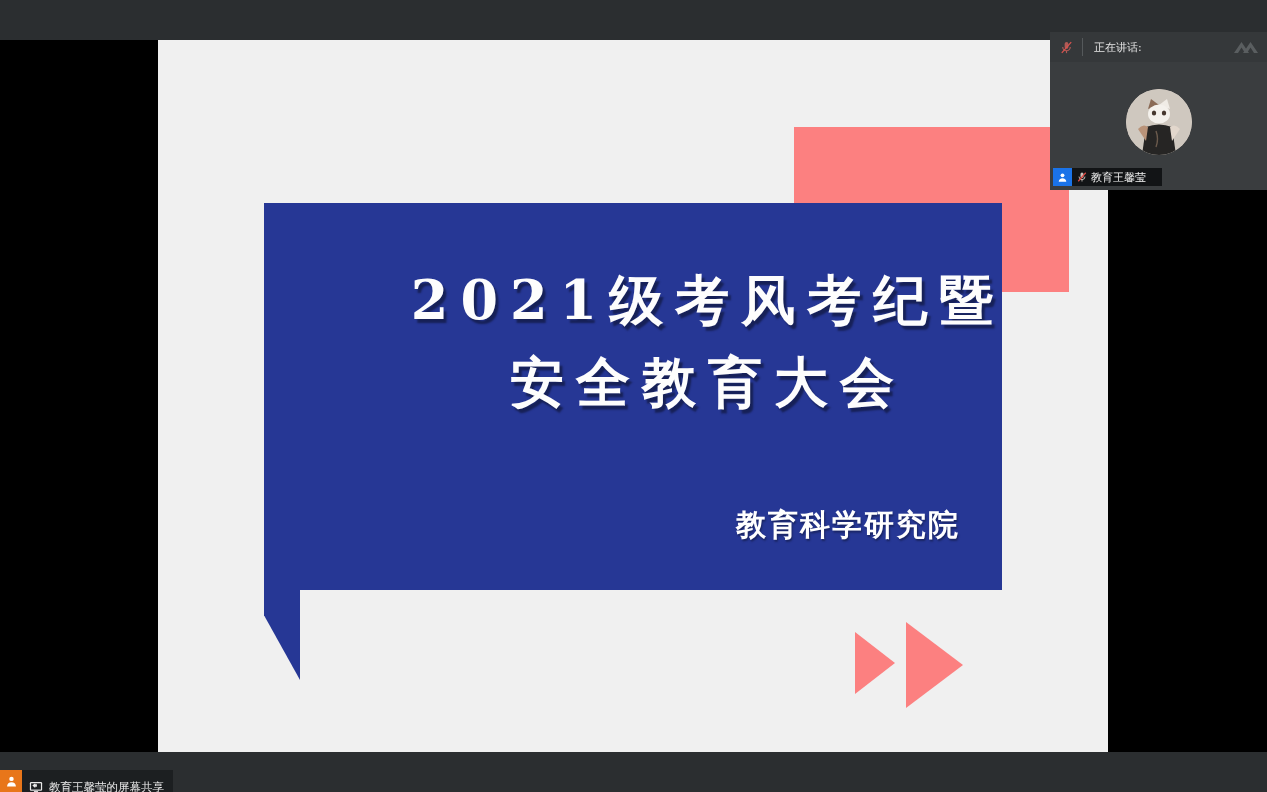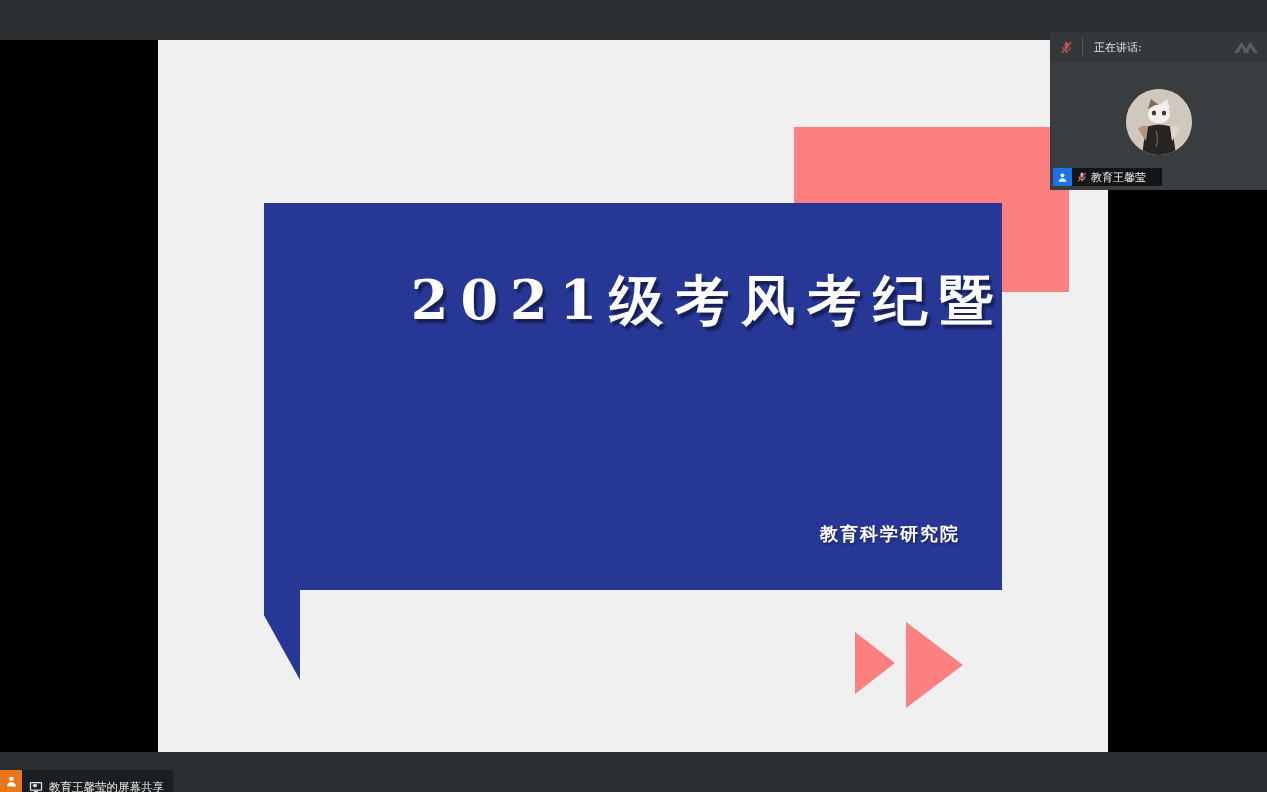--- a/index.html
+++ b/index.html
@@ -186,6 +186,7 @@
     <div class="blue-card">
       <div class="title-block">
         <div class="title-line">2021级考风考纪暨</div>
+        <div class="title-line">安全教育大会</div>
       </div>
       <div class="subtitle">教育科学研究院</div>
     </div>

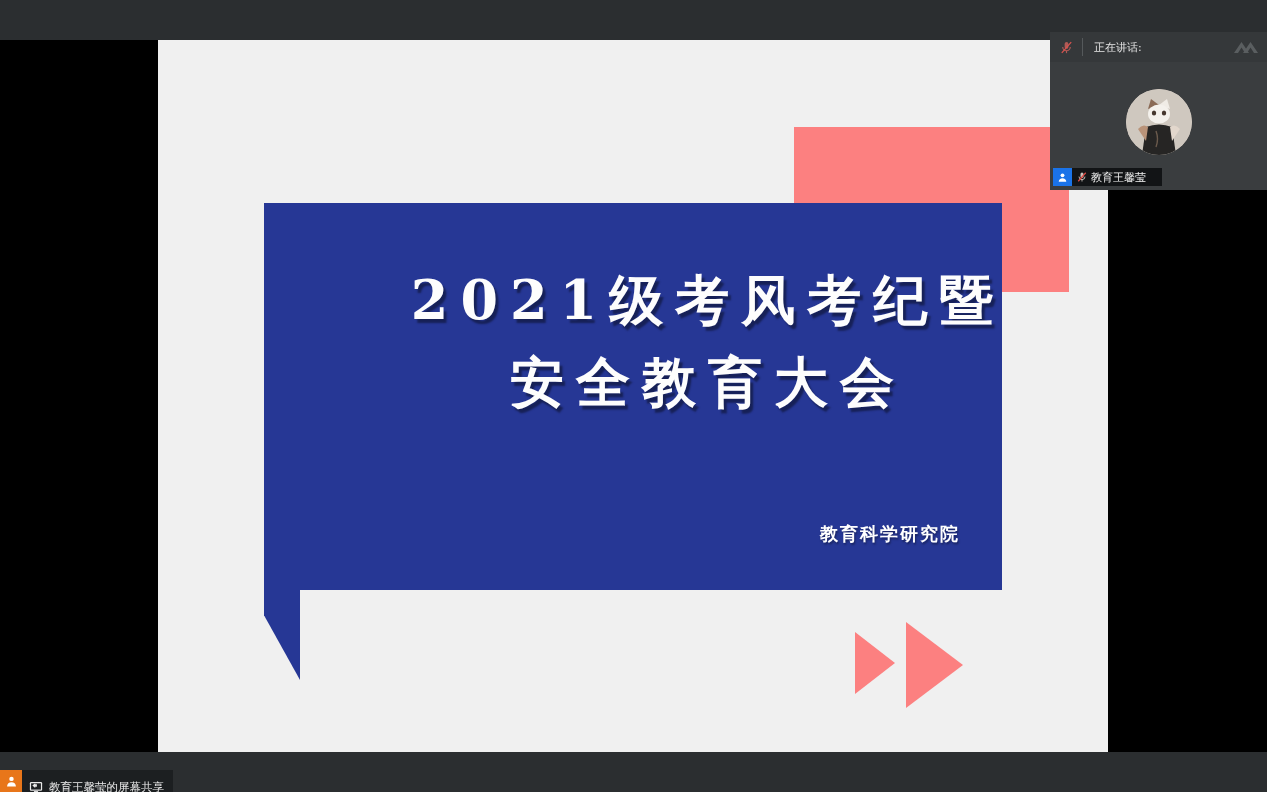--- a/index.html
+++ b/index.html
@@ -71,7 +71,7 @@
     color:#ffffff;
     font-family:"DejaVu Serif", serif;
     font-weight:bold;
-    font-size:18px;
+    font-size:30px;
     letter-spacing:2px;
     text-shadow:1px 2px 2px rgba(0,0,0,0.35);
   }

